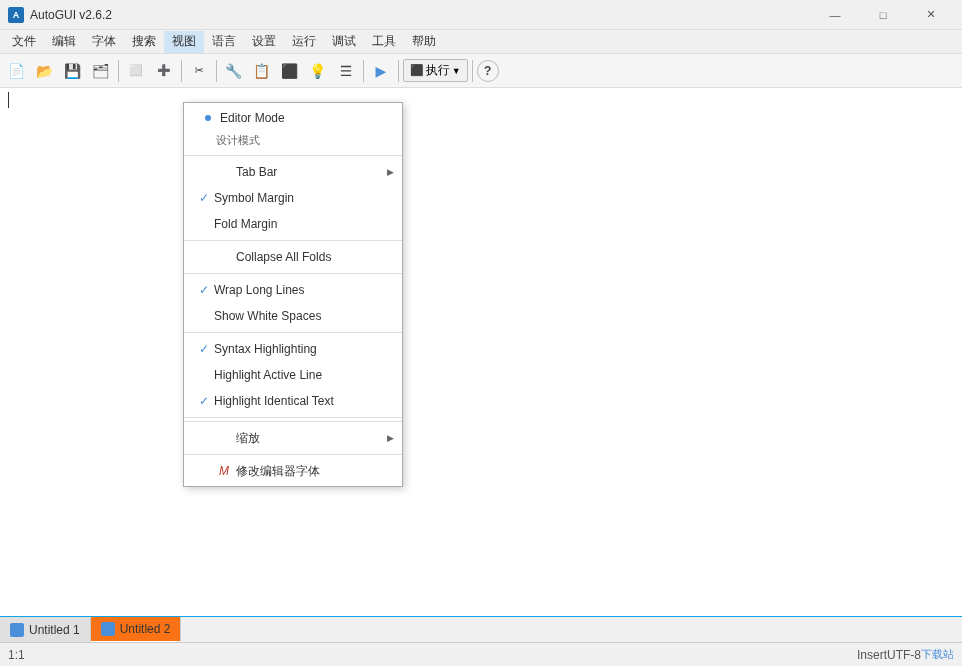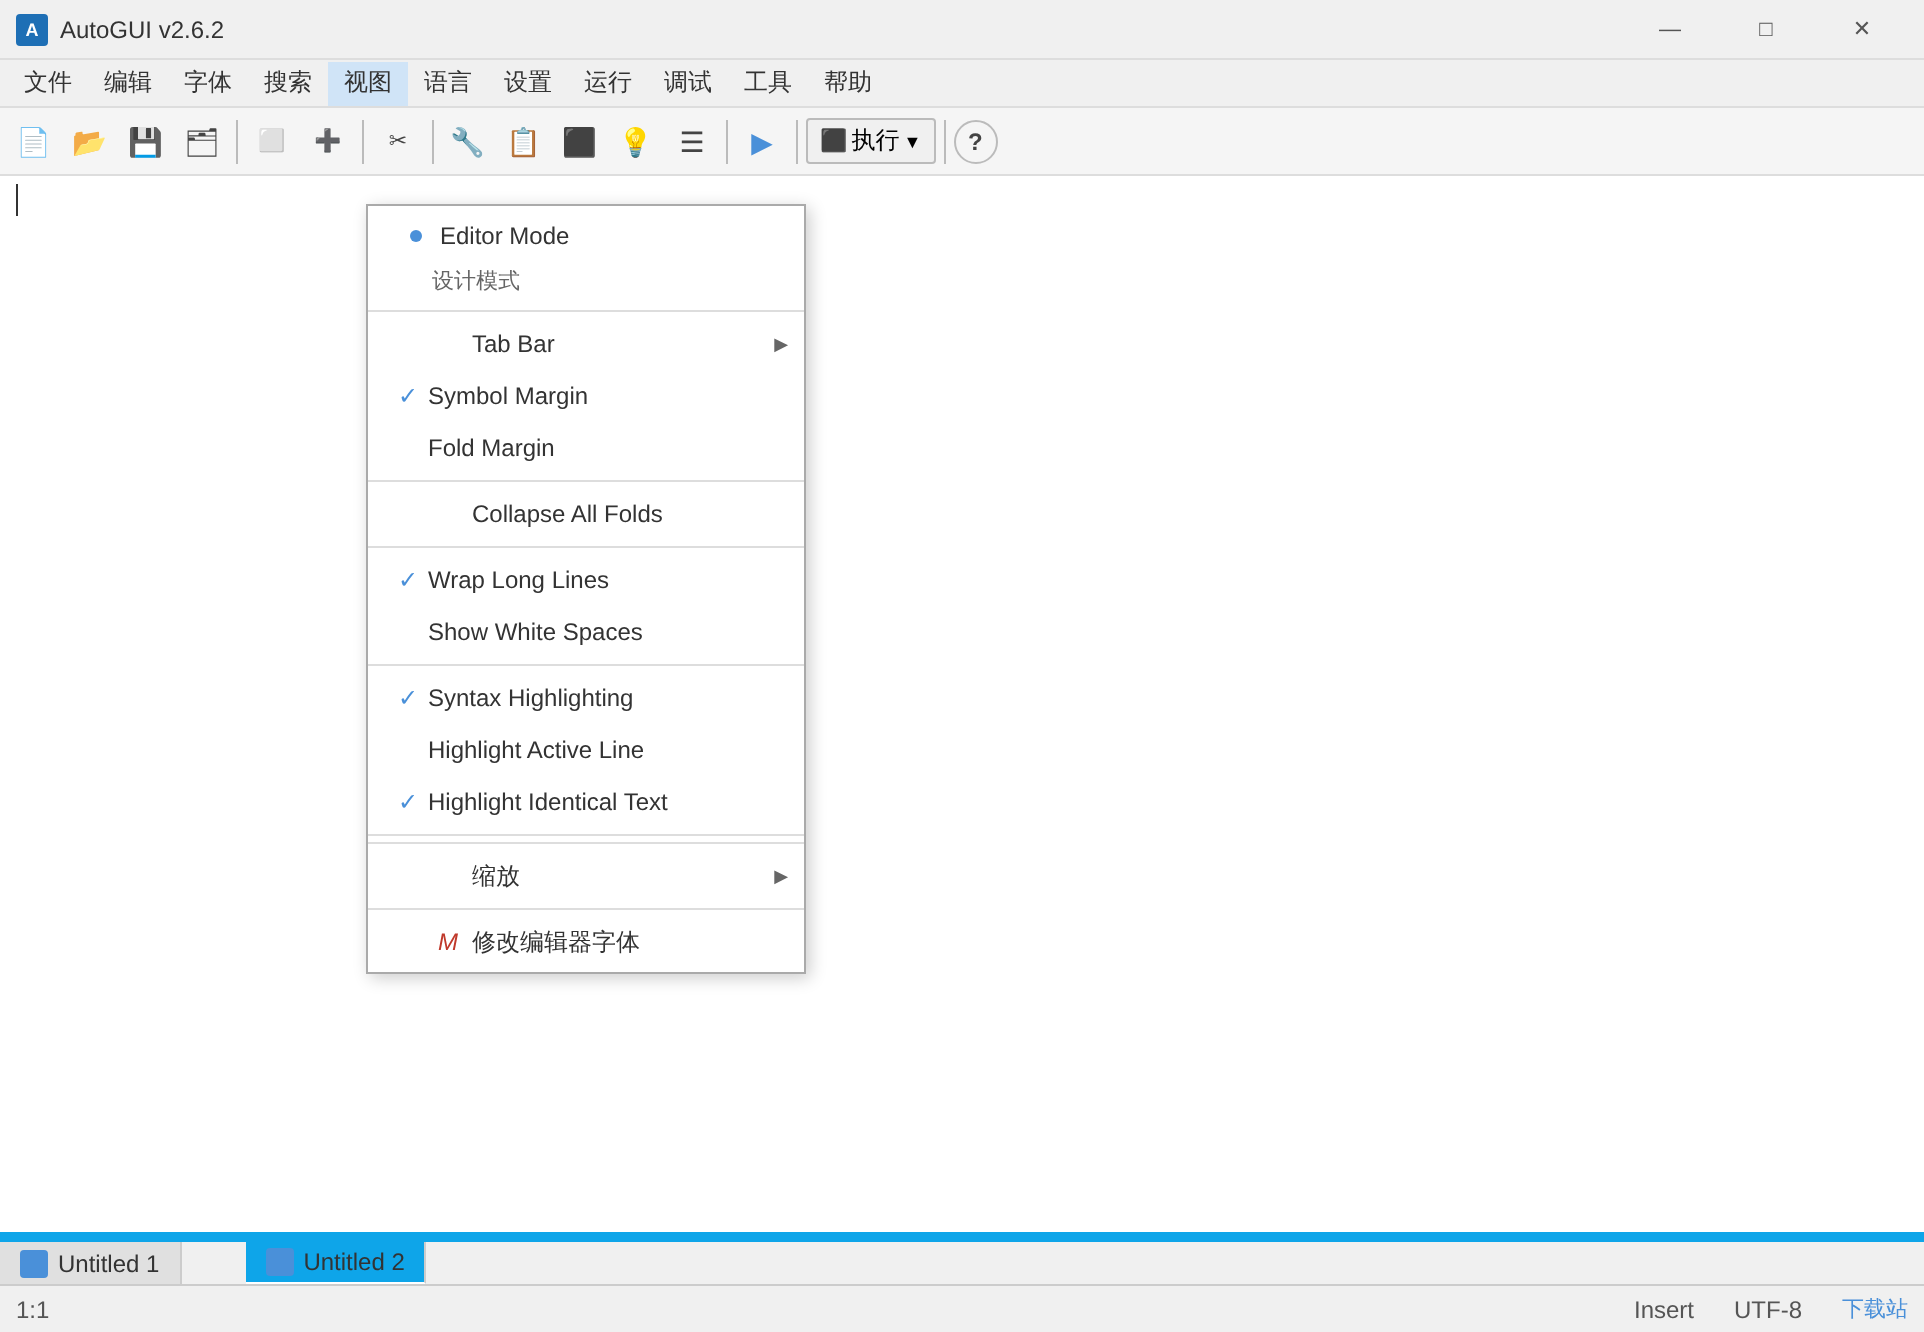--- a/index.html
+++ b/index.html
@@ -147,7 +147,7 @@
       align-items: center;
       background: #f0f0f0;
       height: 26px;
-      border-top: 5px solid #0ea5e9;
+      border-top: 1px solid #0ea5e9;
     }
     .tab {
       display: flex;

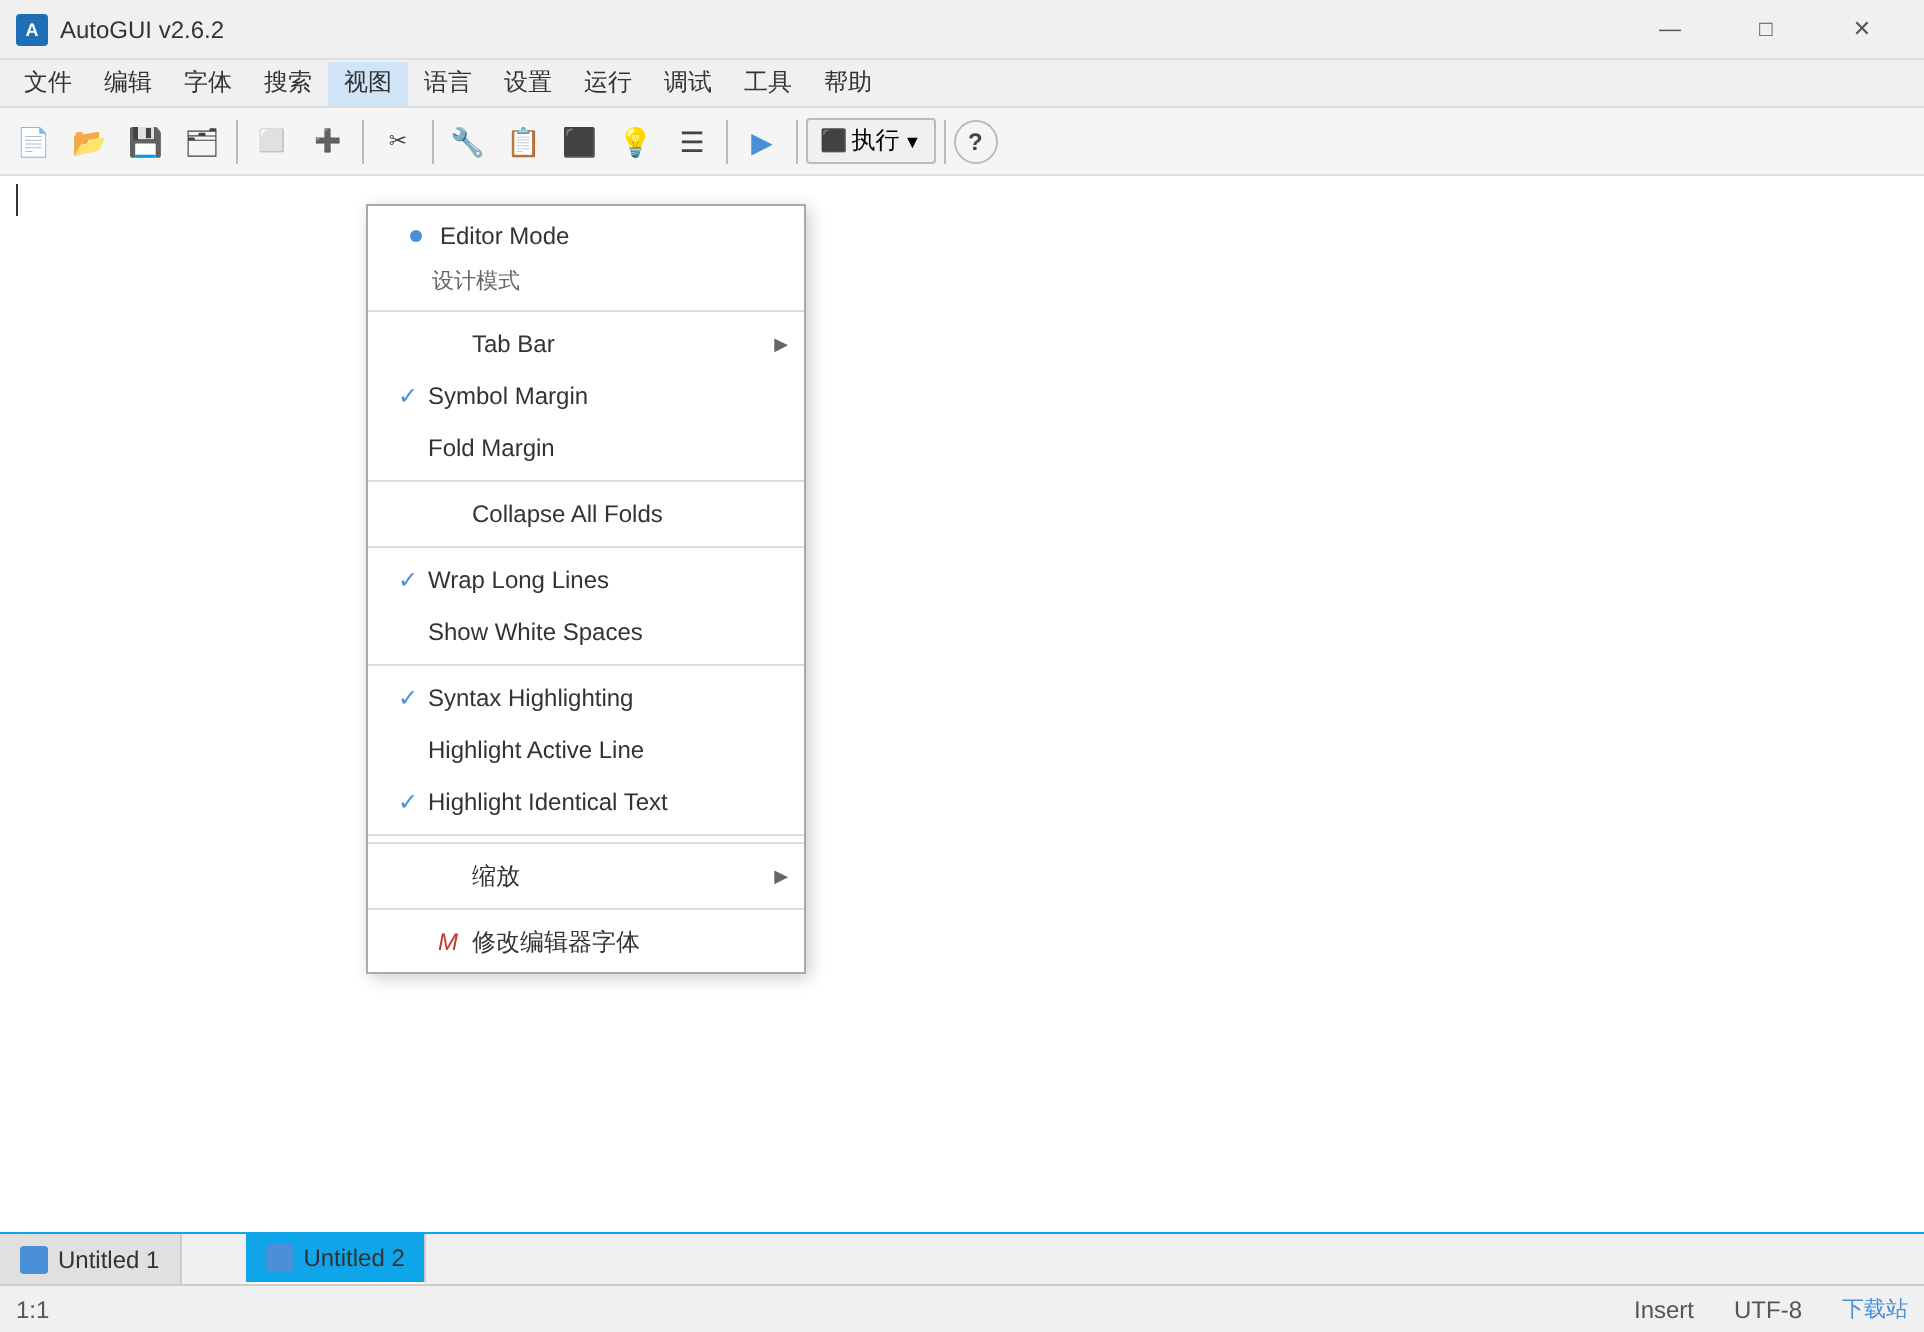--- a/index.html
+++ b/index.html
@@ -162,9 +162,8 @@
       background: #e0e0e0;
     }
     .tab.active {
-      background: #0ea5e9;
+      background: #f97316;
       border-bottom: 1px solid white;
-      margin-left: 32px;
     }
     .tab-icon {
       width: 14px;

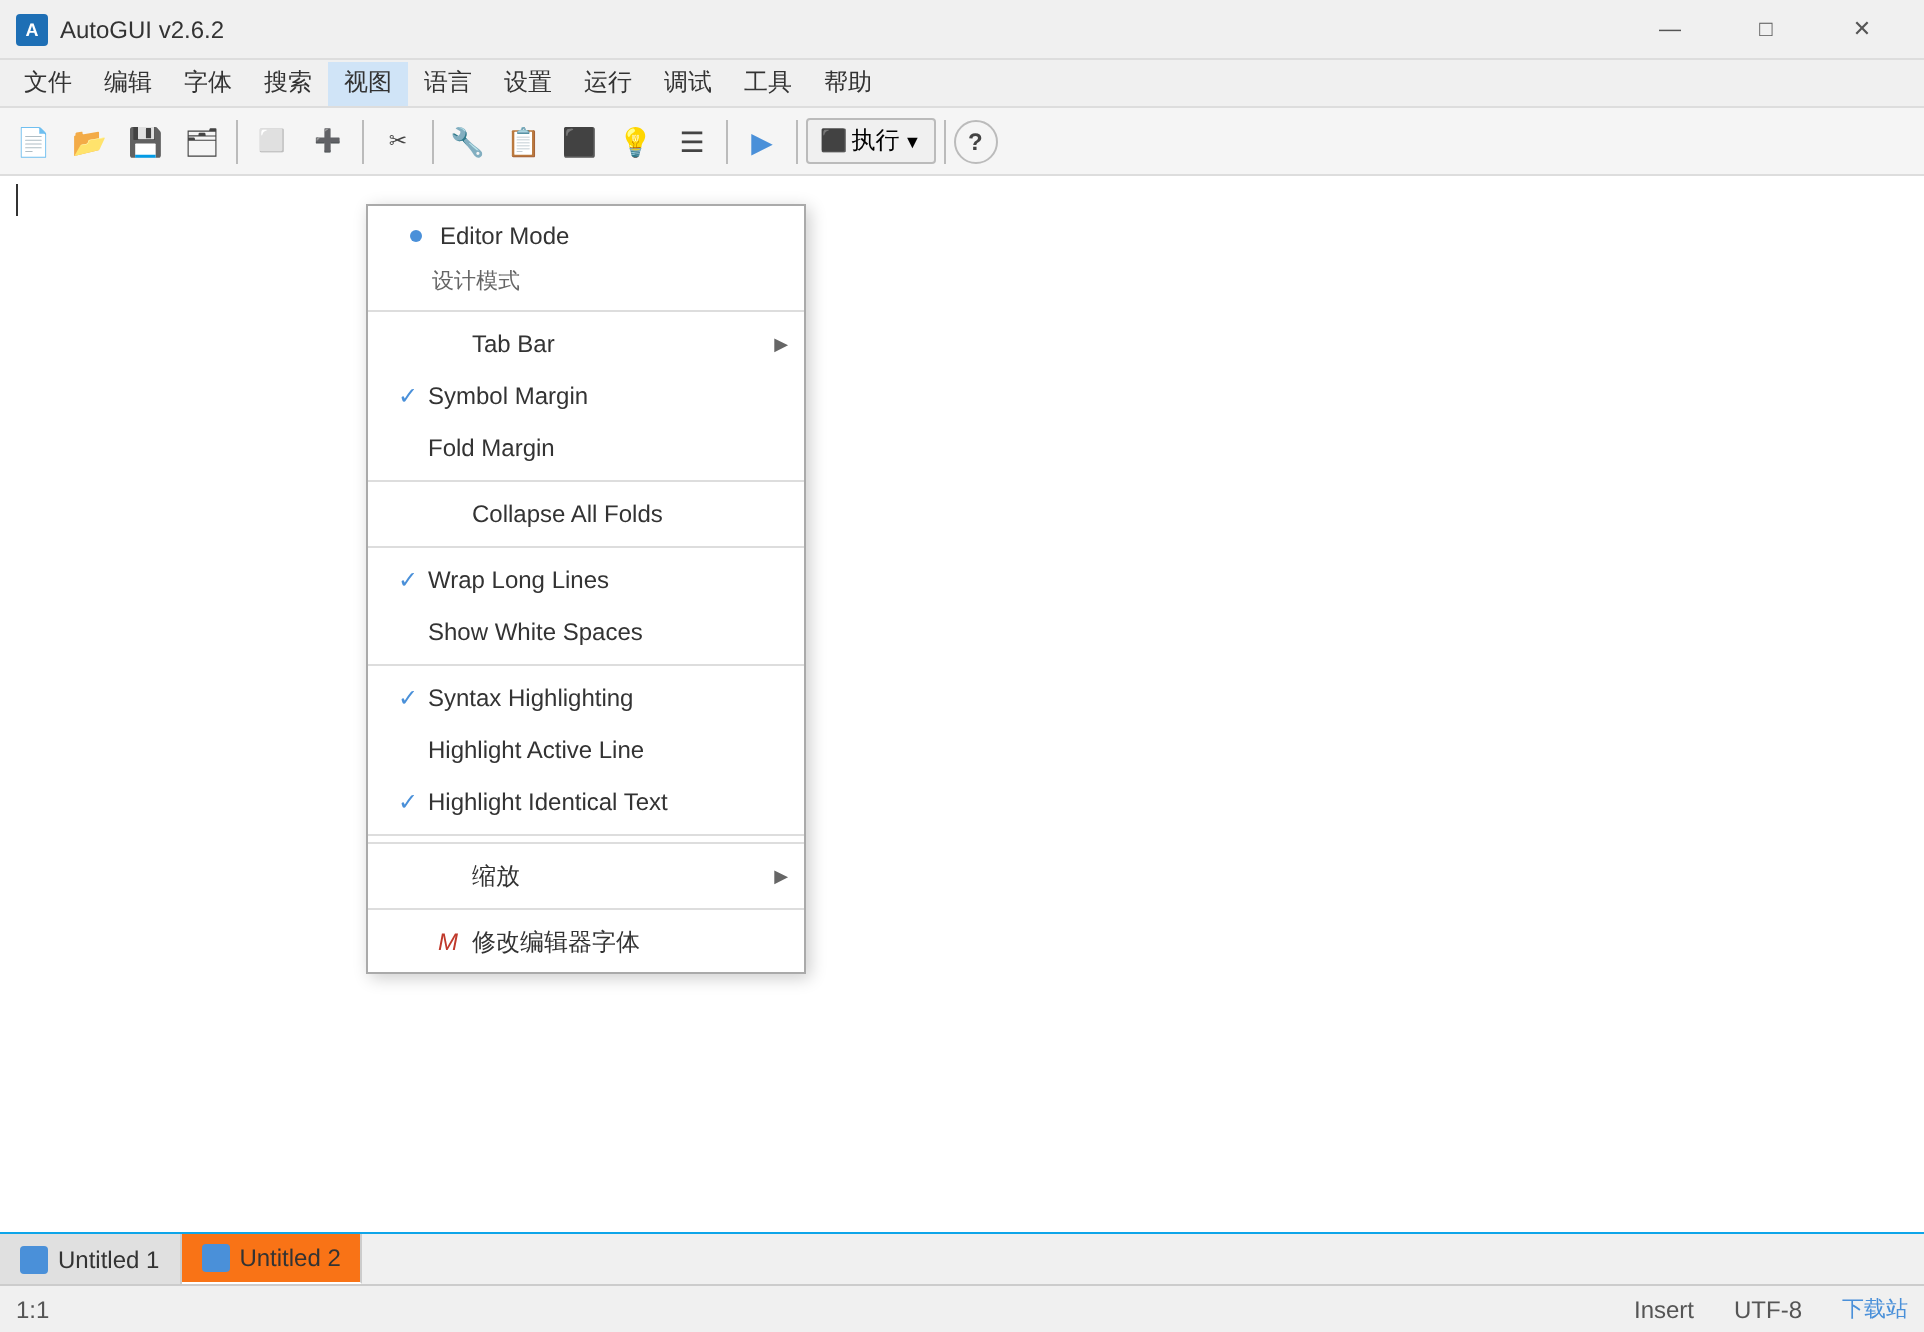--- a/index.html
+++ b/index.html
@@ -189,7 +189,6 @@
     }
     .statusbar-right {
       display: flex;
-      gap: 20px;
       align-items: center;
     }
     .statusbar-logo {

